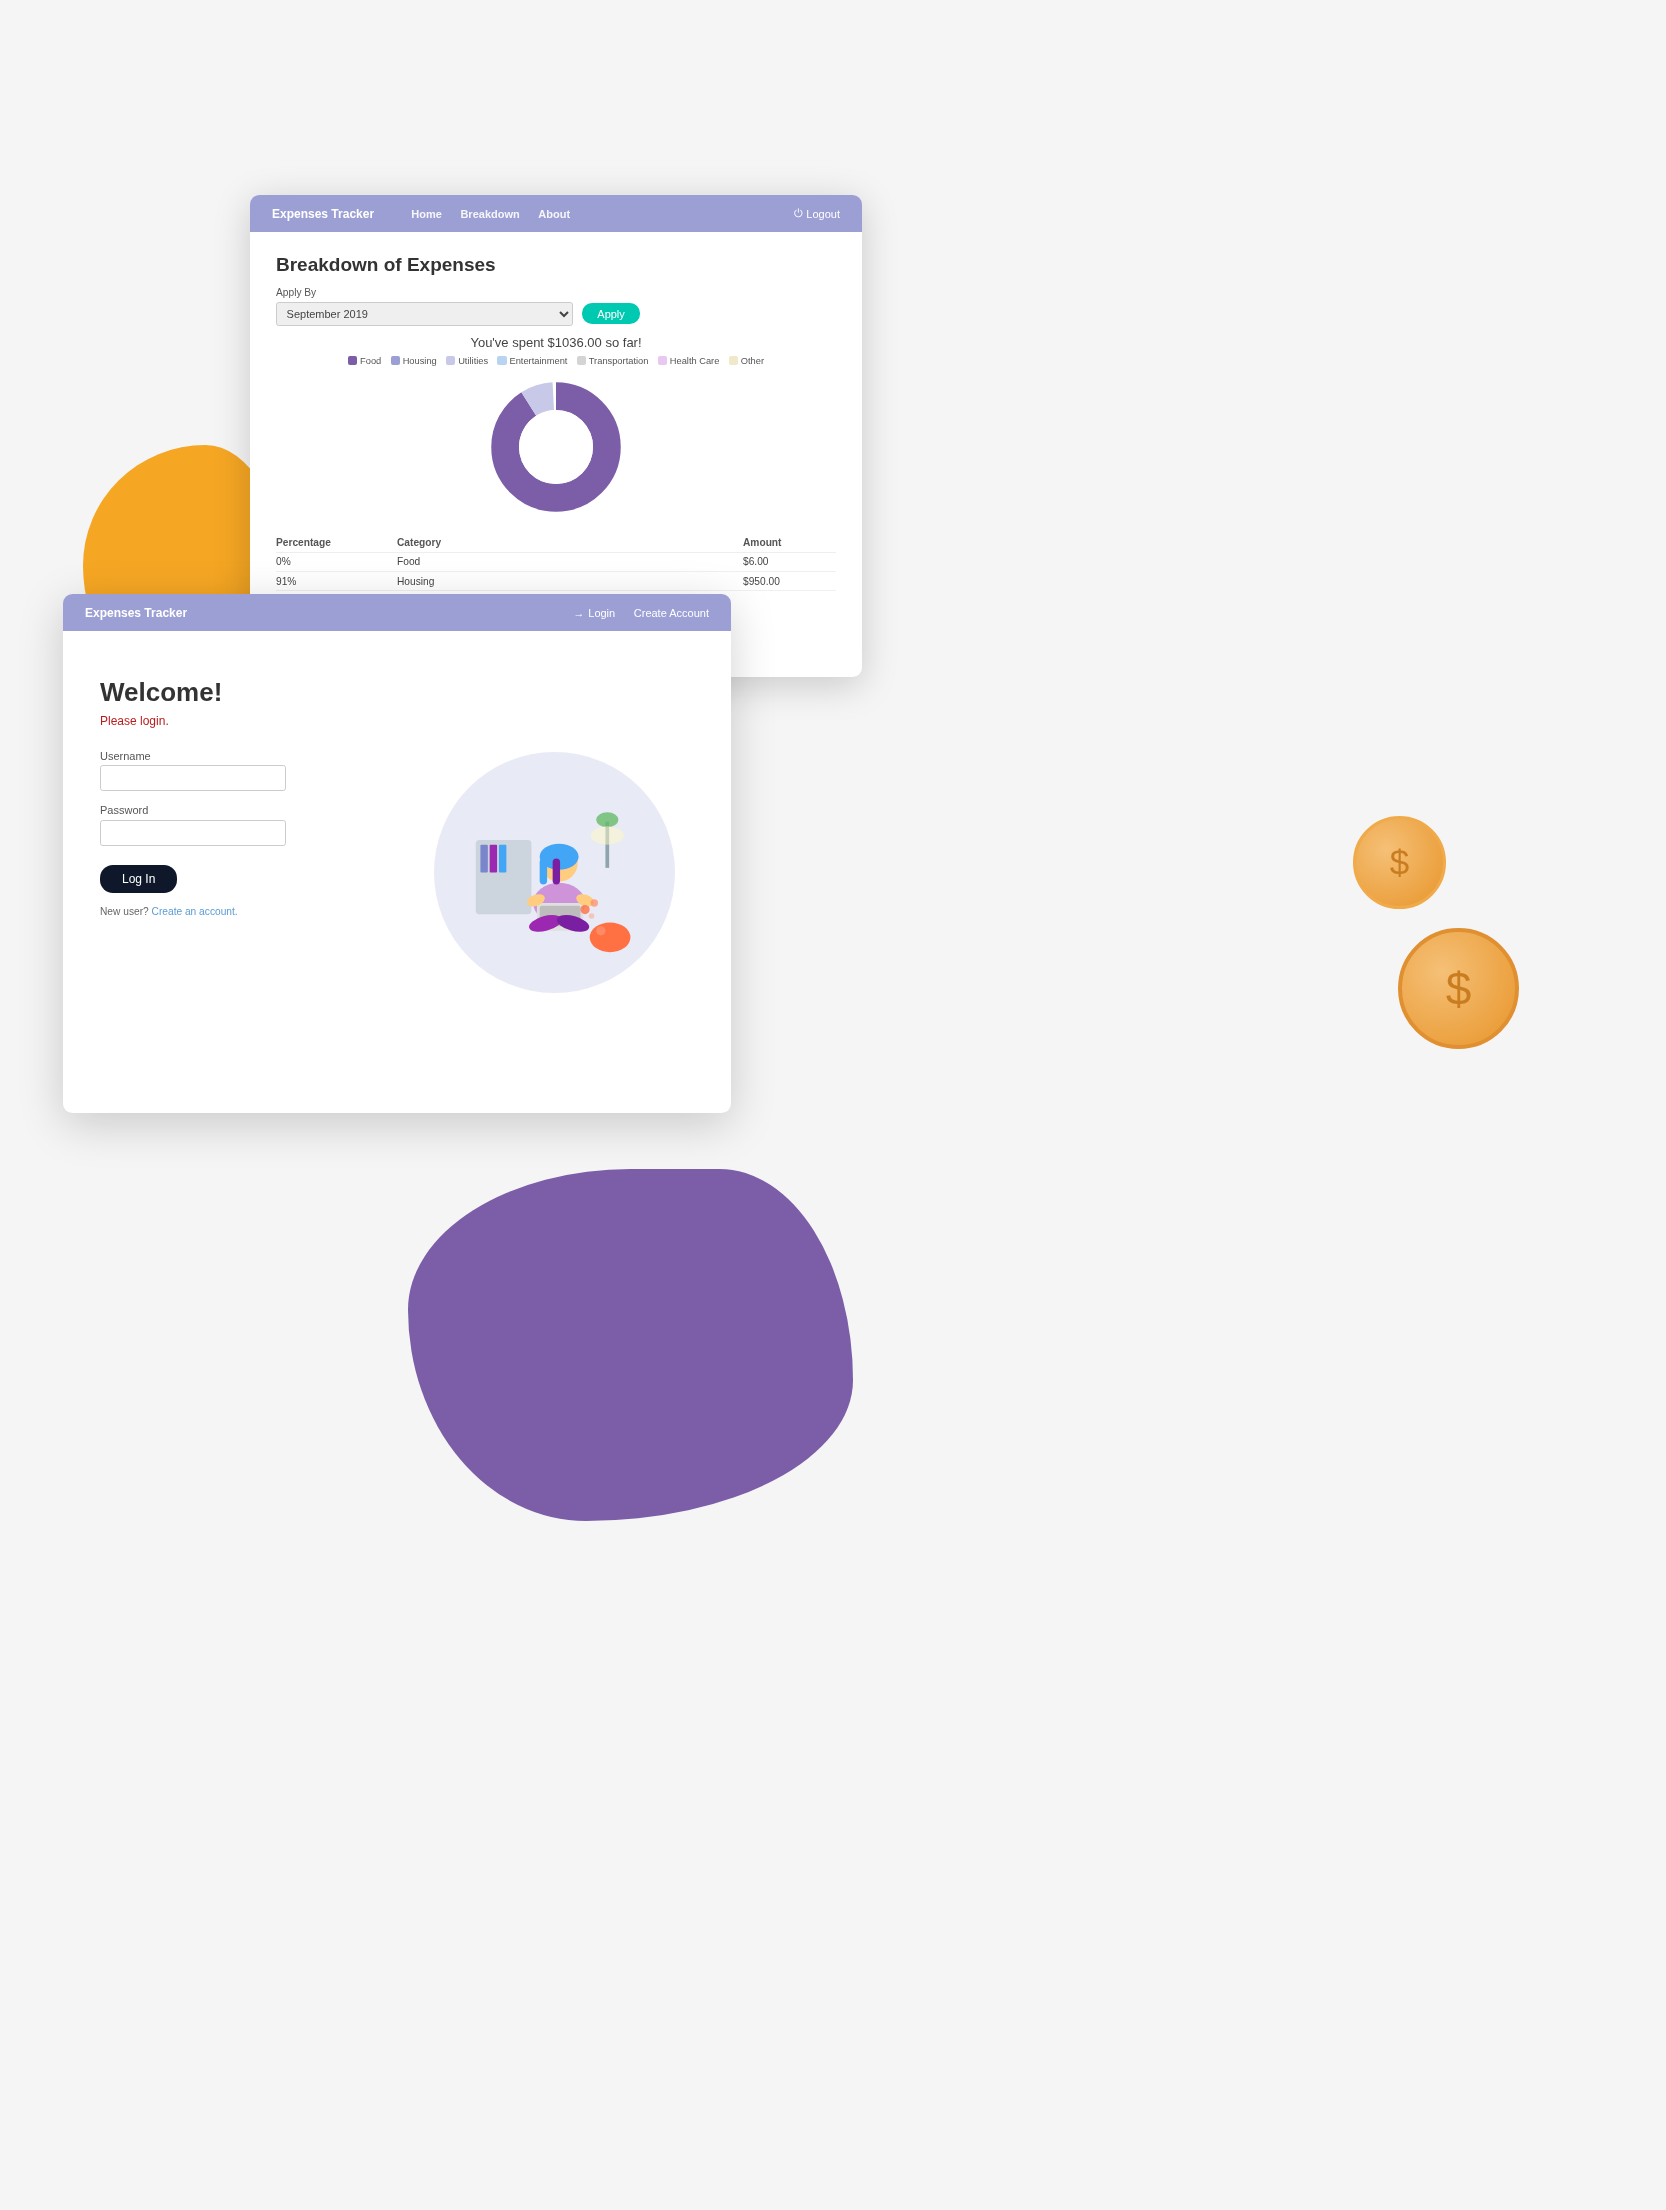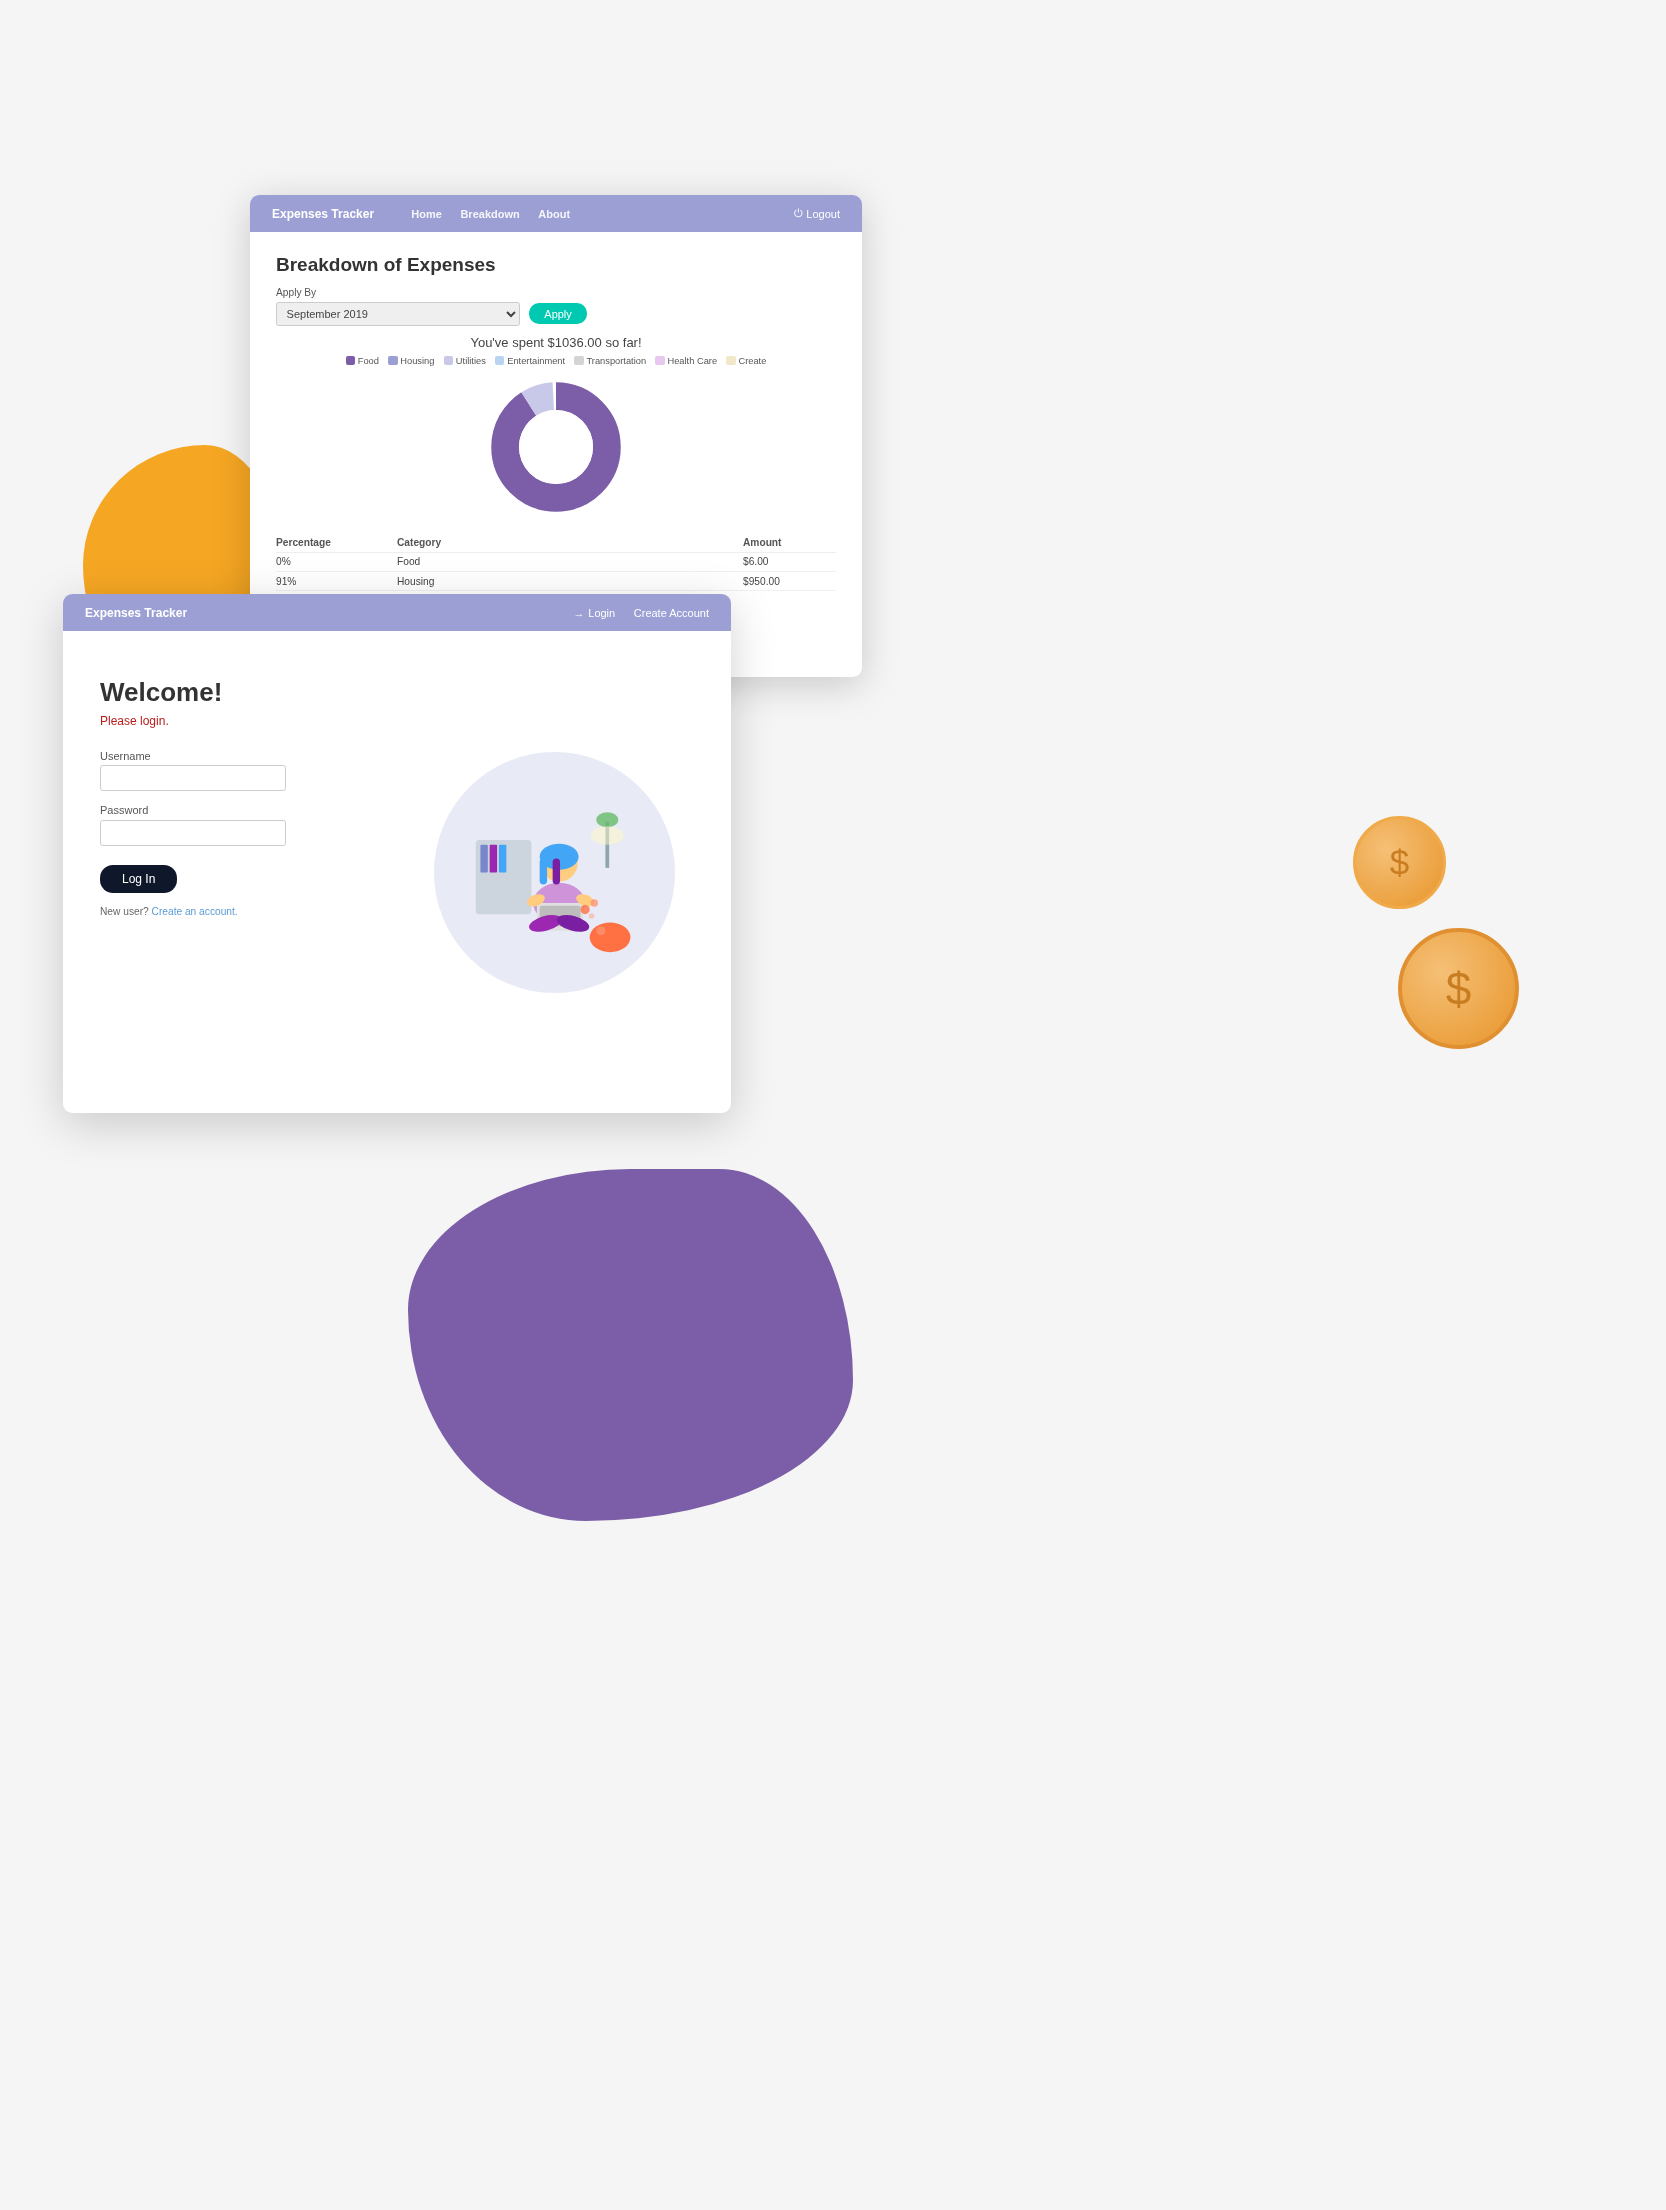--- a/index.html
+++ b/index.html
@@ -123,7 +123,7 @@
       margin-bottom: 9.3px;
     }
     .filter-select {
-      width: 244px;
+      width: 297px;
       height: 24px;
       border: 0.9px solid #ccc;
       border-radius: 2.8px;

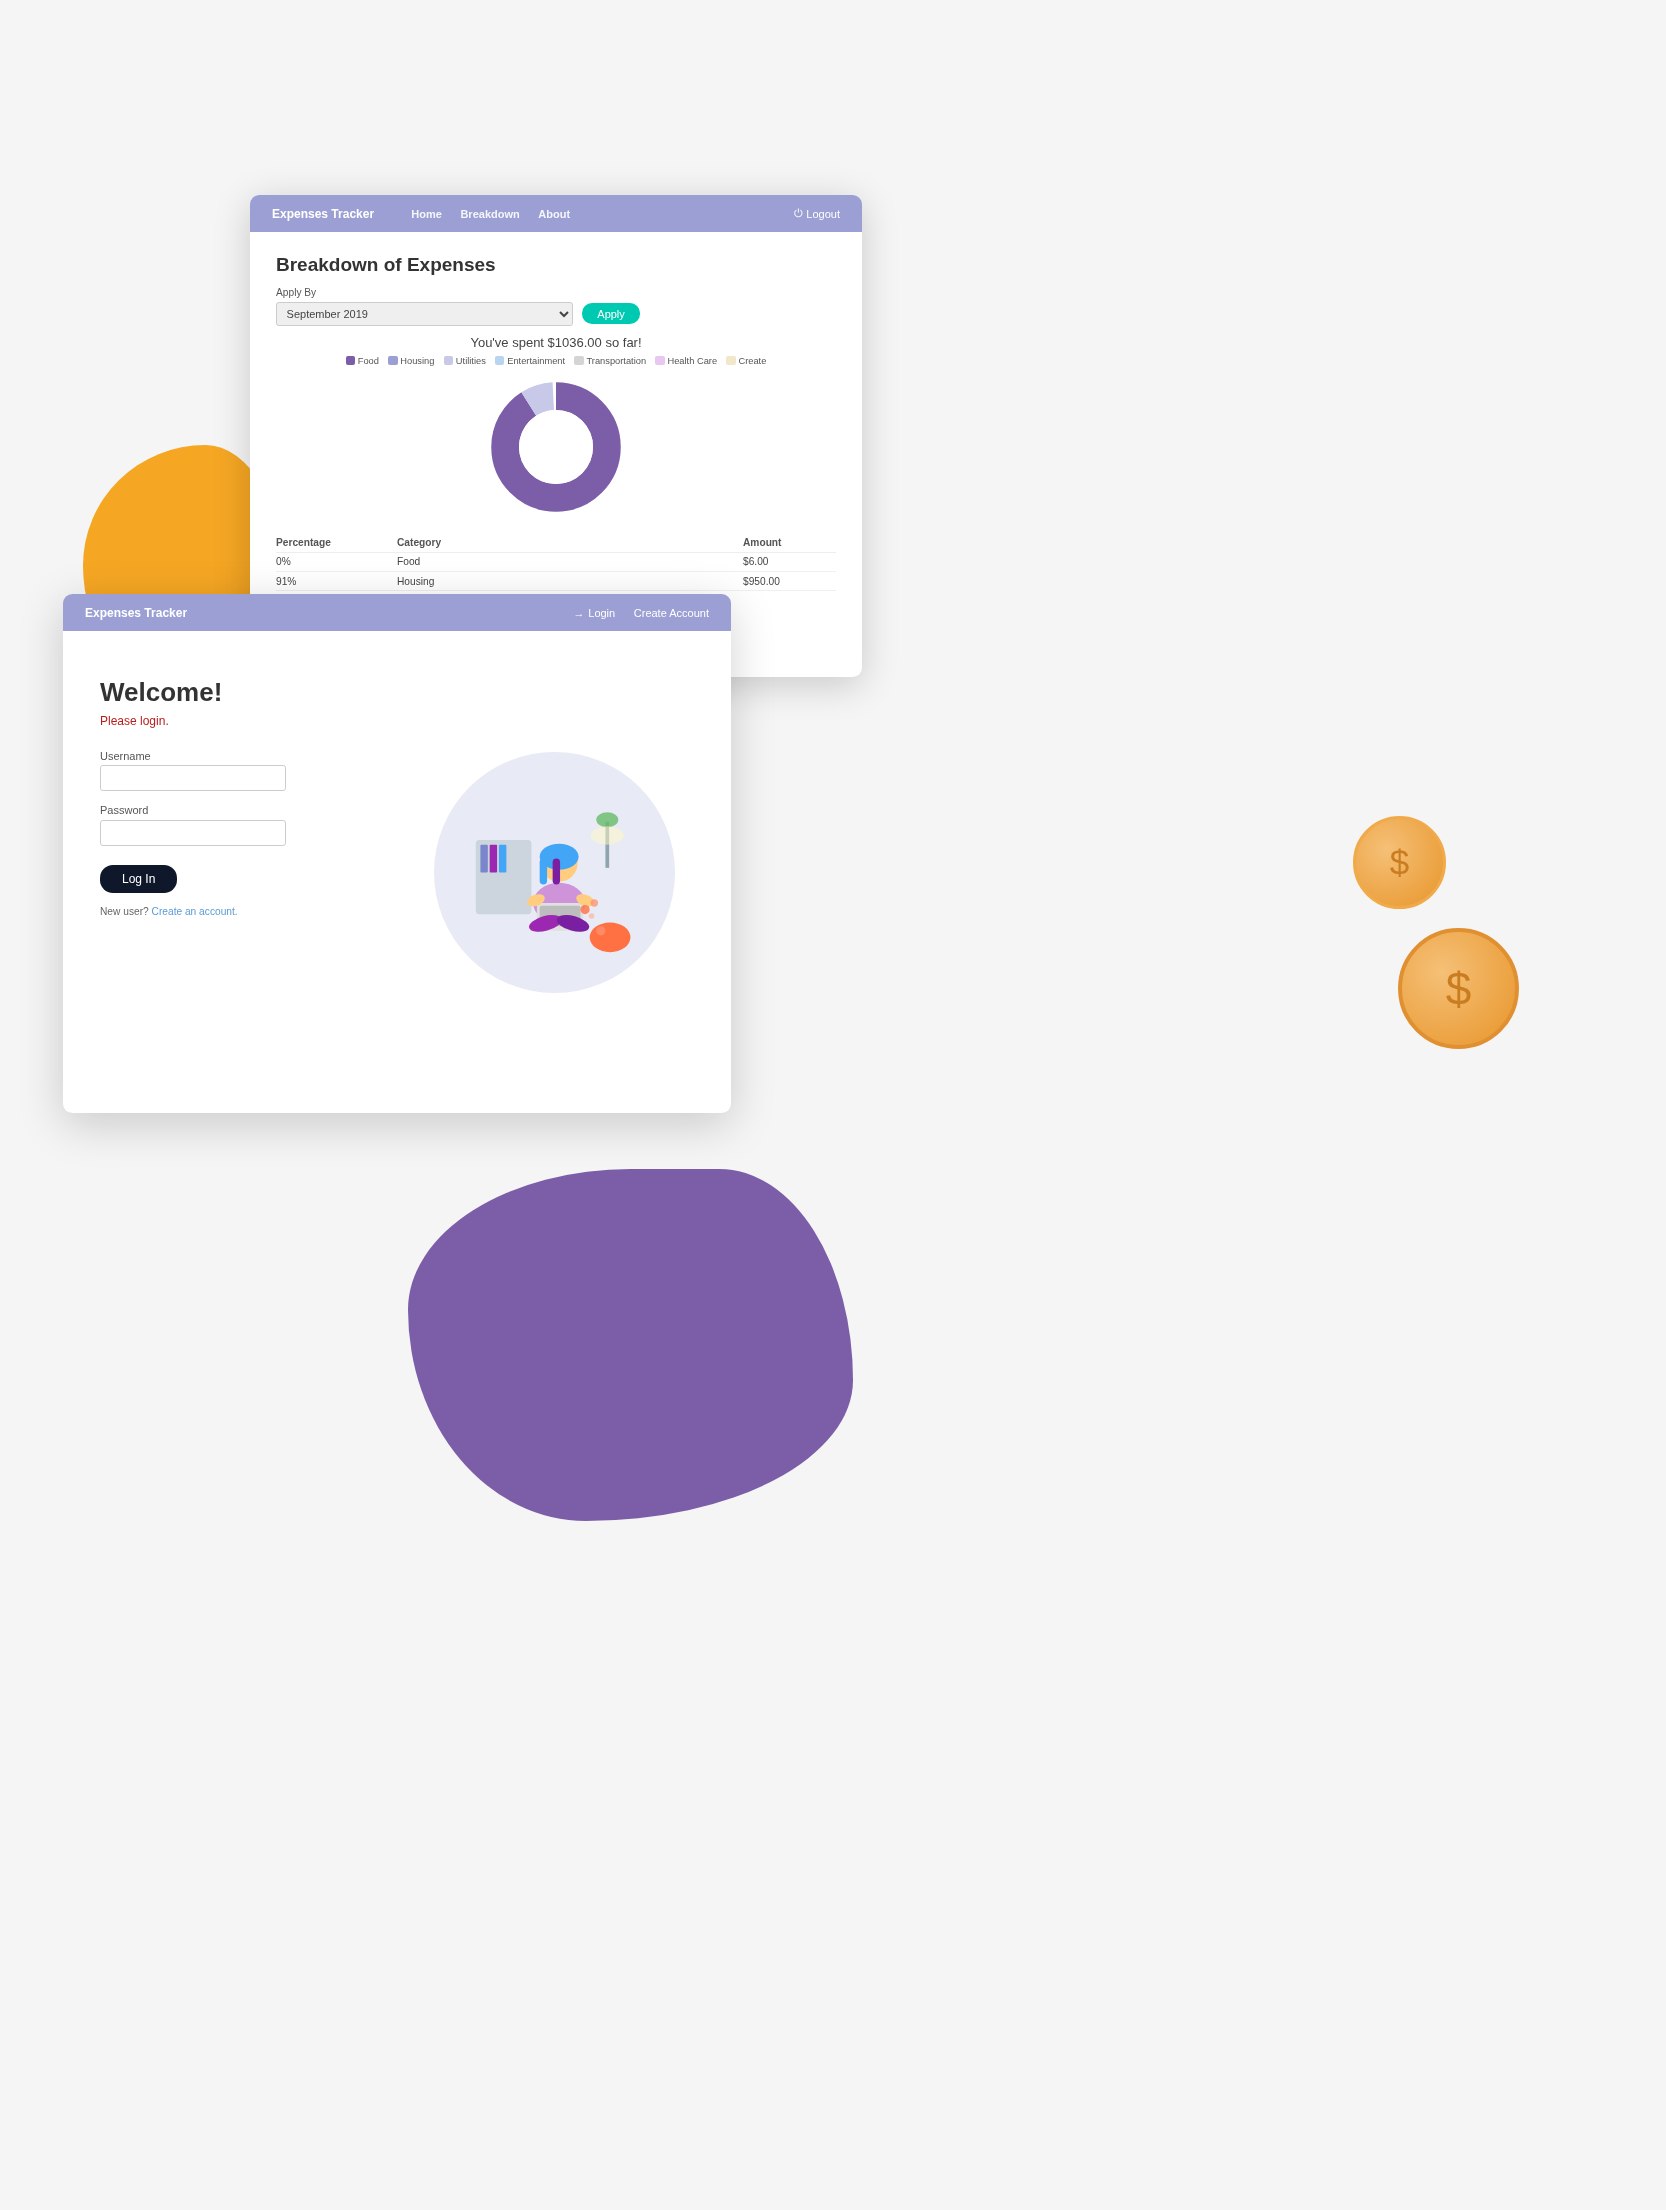--- a/index.html
+++ b/index.html
@@ -364,7 +364,7 @@
         </div>
         <div class="legend-item">
           <div class="legend-dot" style="background:#f0e8c8"></div>
-          <span>Create</span>
+          <span>Other</span>
         </div>
       </div>
       

